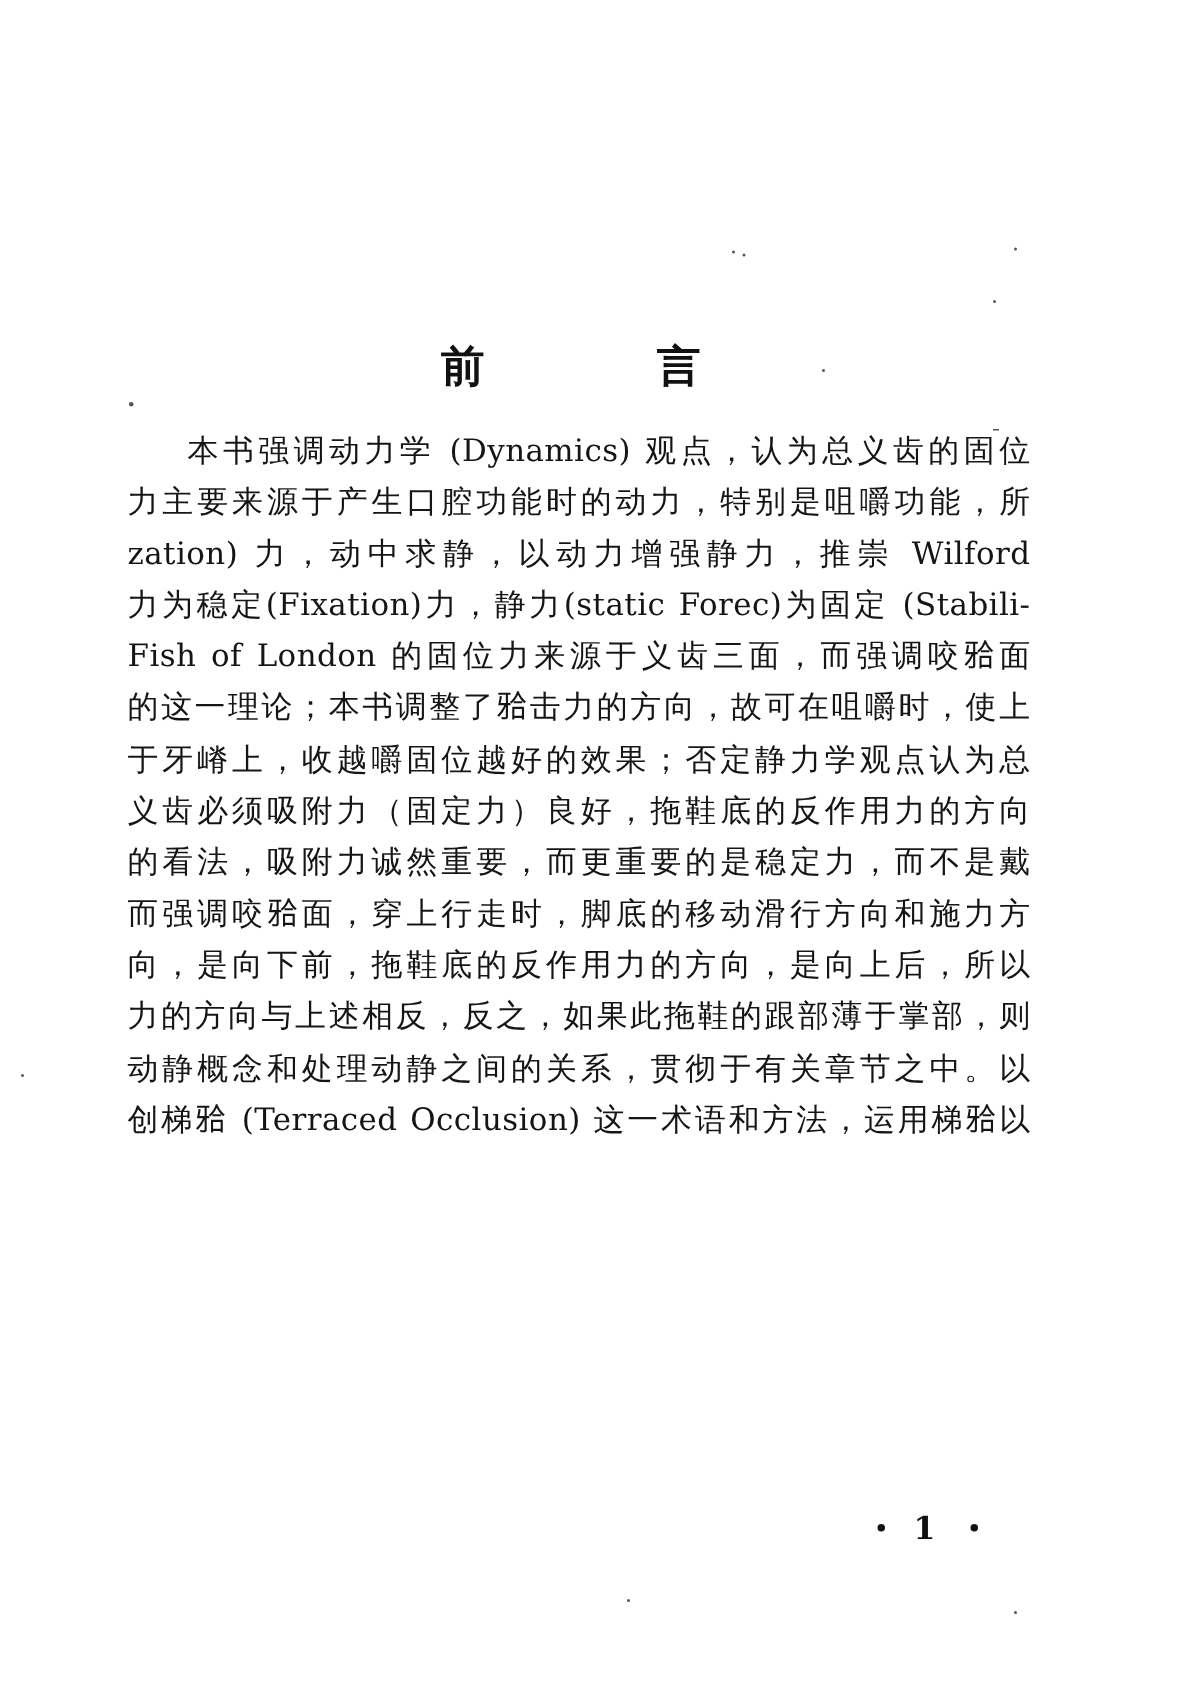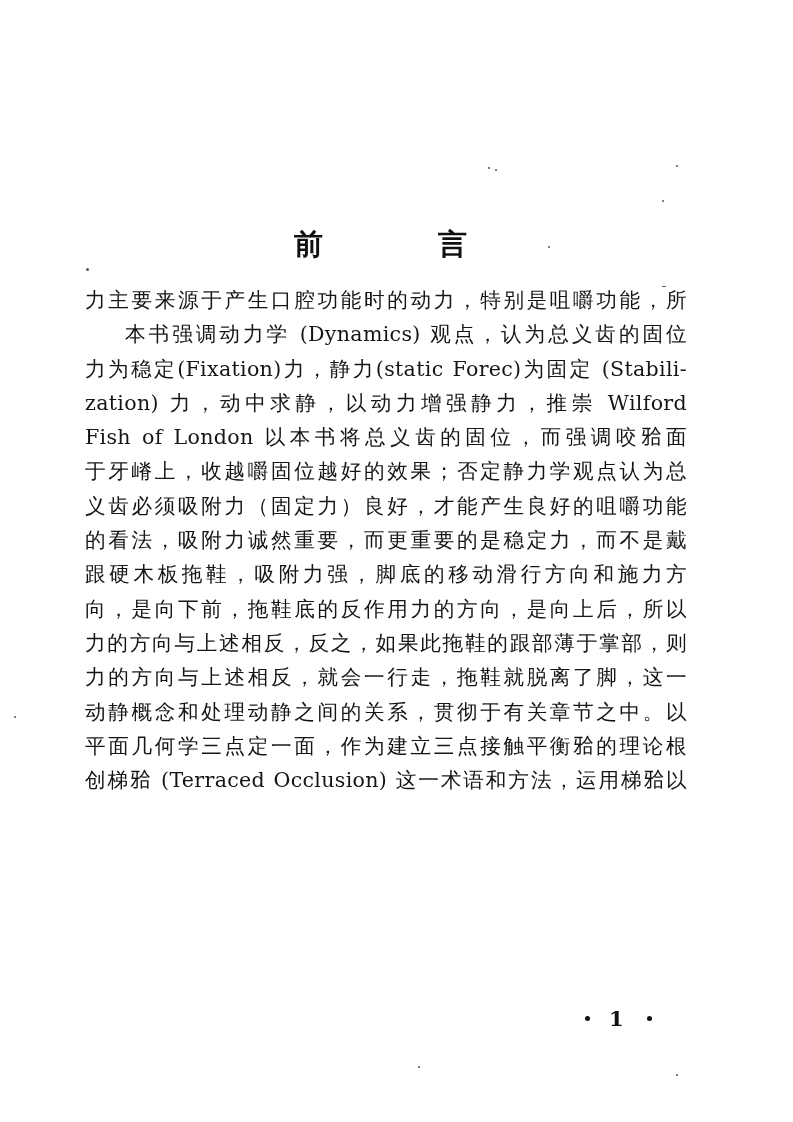--- a/index.html
+++ b/index.html
@@ -101,8 +101,8 @@
   </div>
 
   <div class="body-text">
+    <div class="line first">本书强调动力学 (Dynamics) 观点，认为总义齿的固位</div>
     <div class="line">力主要来源于产生口腔功能时的动力，特别是咀嚼功能，所</div>
-    <div class="line first">本书强调动力学 (Dynamics) 观点，认为总义齿的固位</div>
     <div class="line">力为稳定(Fixation)力，静力(static Forec)为固定 (Stabili-</div>
     <div class="line">zation) 力，动中求静，以动力增强静力，推崇 Wilford</div>
     <div class="line">Fish of London 以本书将总义齿的固位，而强调咬𬌗面</div>

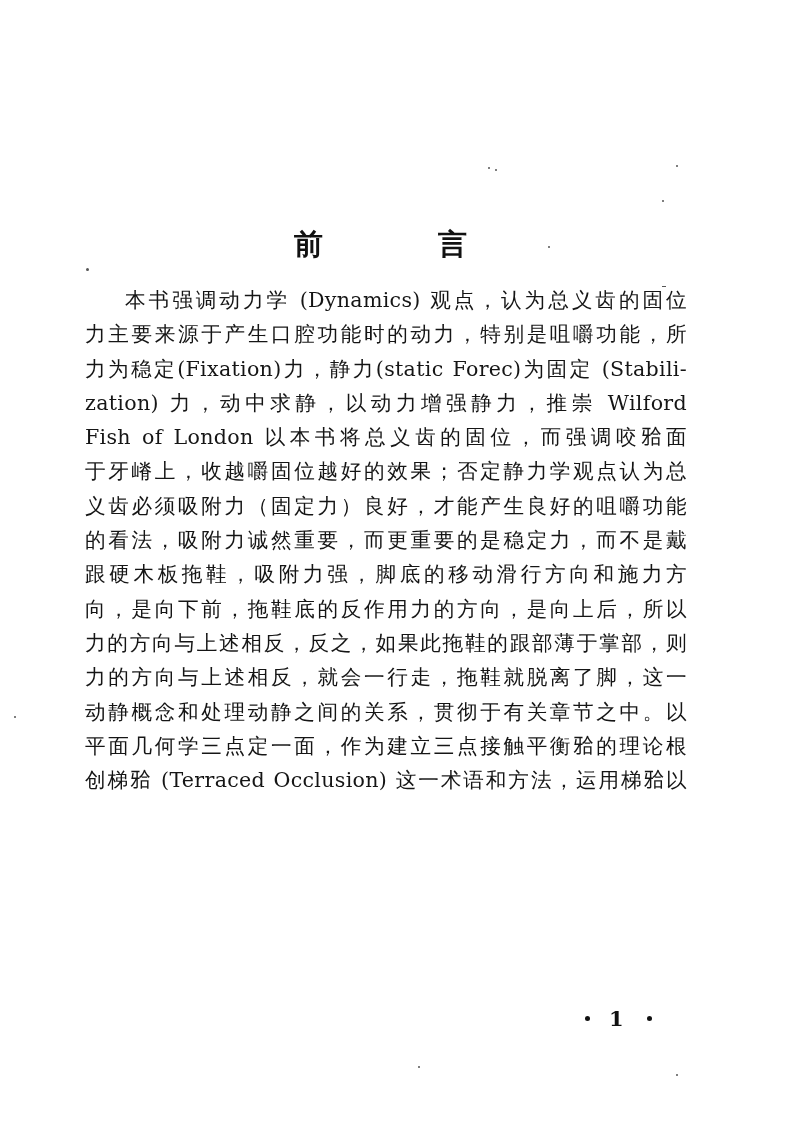--- a/index.html
+++ b/index.html
@@ -103,8 +103,8 @@
   <div class="body-text">
     <div class="line first">本书强调动力学 (Dynamics) 观点，认为总义齿的固位</div>
     <div class="line">力主要来源于产生口腔功能时的动力，特别是咀嚼功能，所</div>
+    <div class="line">zation) 力，动中求静，以动力增强静力，推崇 Wilford</div>
     <div class="line">力为稳定(Fixation)力，静力(static Forec)为固定 (Stabili-</div>
-    <div class="line">zation) 力，动中求静，以动力增强静力，推崇 Wilford</div>
     <div class="line">Fish of London 以本书将总义齿的固位，而强调咬𬌗面</div>
     <div class="line">于牙嵴上，收越嚼固位越好的效果；否定静力学观点认为总</div>
     <div class="line">义齿必须吸附力（固定力）良好，才能产生良好的咀嚼功能</div>

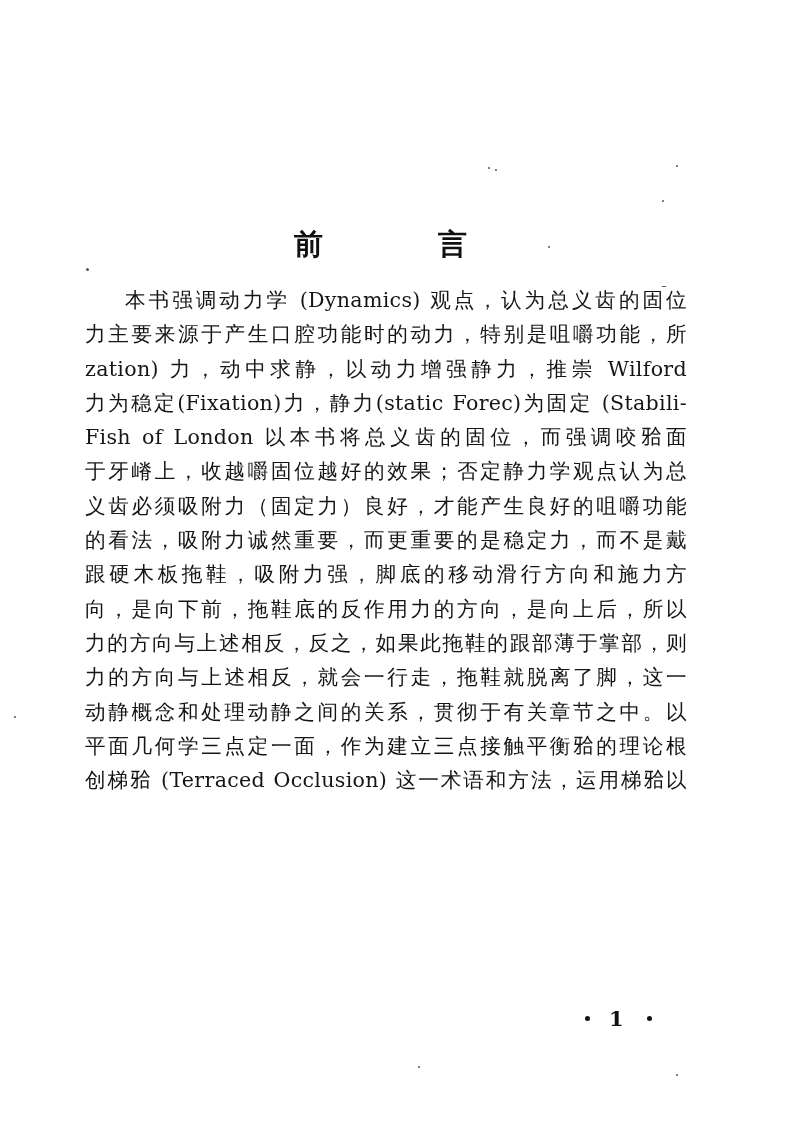--- a/index.html
+++ b/index.html
@@ -105,7 +105,7 @@
     <div class="line">力主要来源于产生口腔功能时的动力，特别是咀嚼功能，所</div>
     <div class="line">zation) 力，动中求静，以动力增强静力，推崇 Wilford</div>
     <div class="line">力为稳定(Fixation)力，静力(static Forec)为固定 (Stabili-</div>
-    <div class="line">Fish of London 以本书将总义齿的固位，而强调咬𬌗面</div>
+    <div class="line">Fish of London 的固位力来源于义齿三面，而强调咬𬌗面</div>
     <div class="line">于牙嵴上，收越嚼固位越好的效果；否定静力学观点认为总</div>
     <div class="line">义齿必须吸附力（固定力）良好，才能产生良好的咀嚼功能</div>
     <div class="line">的看法，吸附力诚然重要，而更重要的是稳定力，而不是戴</div>

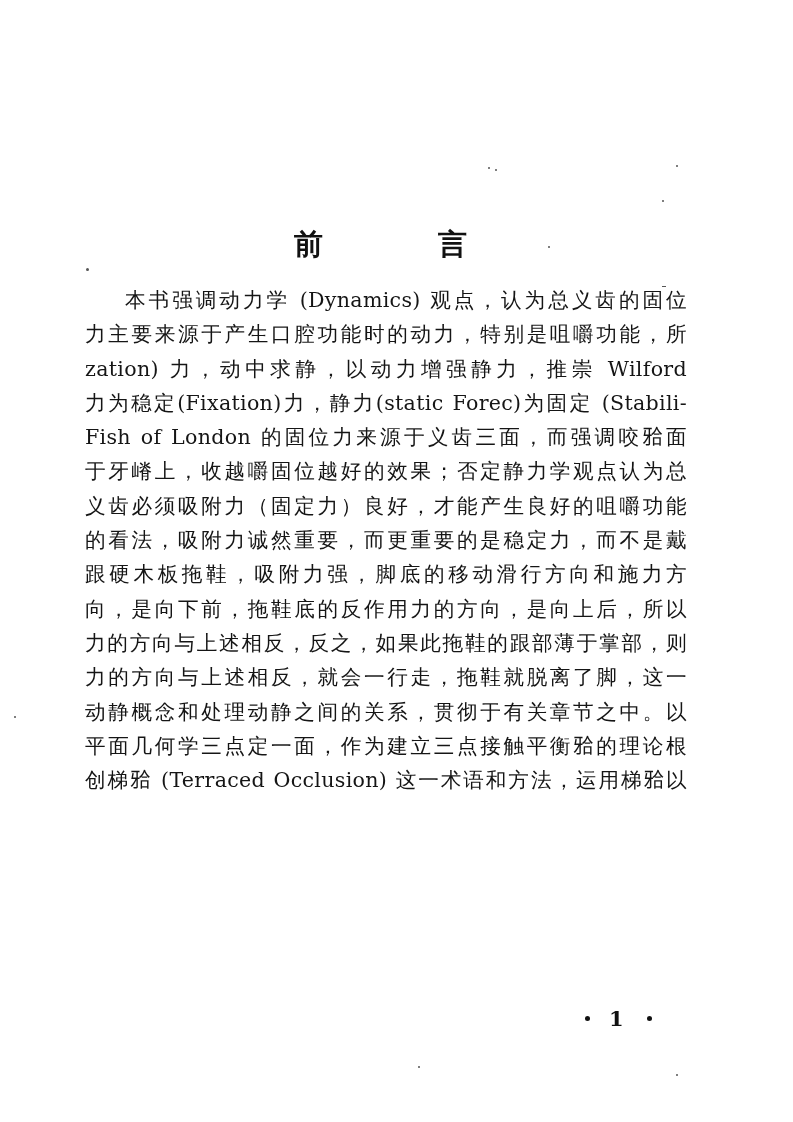--- a/index.html
+++ b/index.html
@@ -106,6 +106,7 @@
     <div class="line">zation) 力，动中求静，以动力增强静力，推崇 Wilford</div>
     <div class="line">力为稳定(Fixation)力，静力(static Forec)为固定 (Stabili-</div>
     <div class="line">Fish of London 的固位力来源于义齿三面，而强调咬𬌗面</div>
+    <div class="line">的这一理论；本书调整了𬌗击力的方向，故可在咀嚼时，使上</div>
     <div class="line">于牙嵴上，收越嚼固位越好的效果；否定静力学观点认为总</div>
     <div class="line">义齿必须吸附力（固定力）良好，才能产生良好的咀嚼功能</div>
     <div class="line">的看法，吸附力诚然重要，而更重要的是稳定力，而不是戴</div>

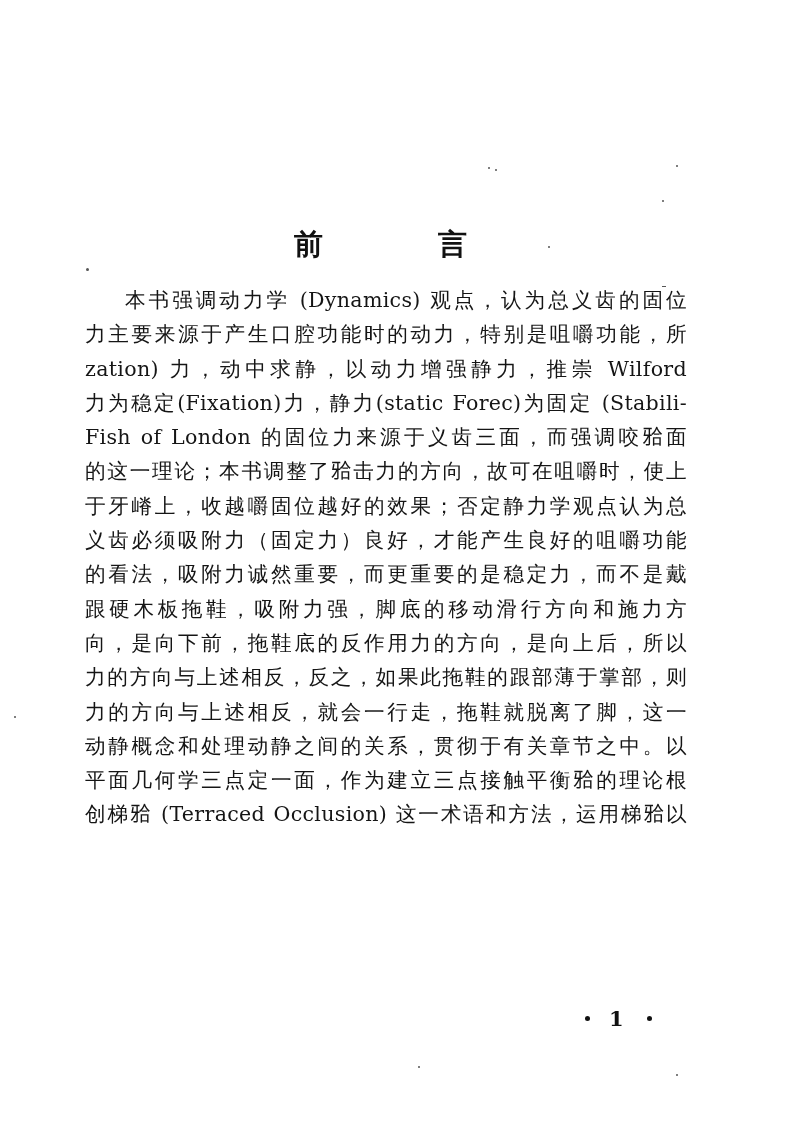--- a/index.html
+++ b/index.html
@@ -108,7 +108,7 @@
     <div class="line">Fish of London 的固位力来源于义齿三面，而强调咬𬌗面</div>
     <div class="line">的这一理论；本书调整了𬌗击力的方向，故可在咀嚼时，使上</div>
     <div class="line">于牙嵴上，收越嚼固位越好的效果；否定静力学观点认为总</div>
-    <div class="line">义齿必须吸附力（固定力）良好，才能产生良好的咀嚼功能</div>
+    <div class="line">义齿必须吸附力（固定力）良好，拖鞋底的反作用力的方向</div>
     <div class="line">的看法，吸附力诚然重要，而更重要的是稳定力，而不是戴</div>
     <div class="line">跟硬木板拖鞋，吸附力强，脚底的移动滑行方向和施力方</div>
     <div class="line">向，是向下前，拖鞋底的反作用力的方向，是向上后，所以</div>

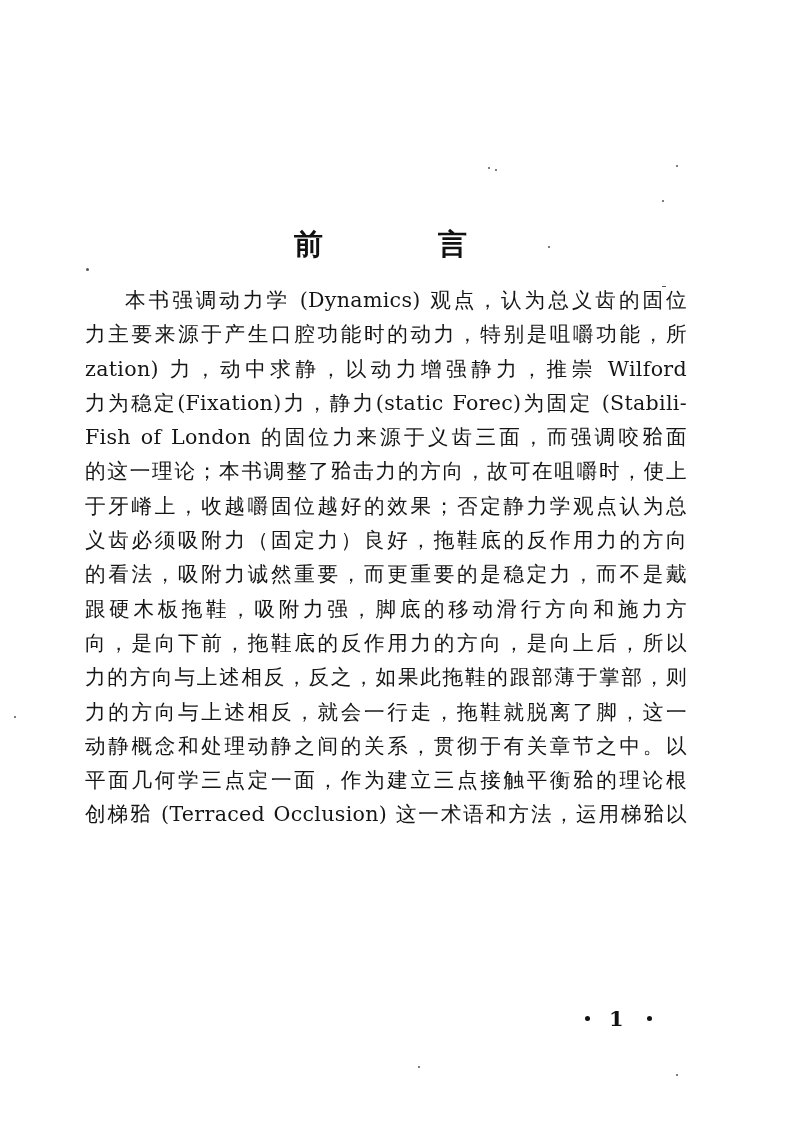--- a/index.html
+++ b/index.html
@@ -110,7 +110,7 @@
     <div class="line">于牙嵴上，收越嚼固位越好的效果；否定静力学观点认为总</div>
     <div class="line">义齿必须吸附力（固定力）良好，拖鞋底的反作用力的方向</div>
     <div class="line">的看法，吸附力诚然重要，而更重要的是稳定力，而不是戴</div>
-    <div class="line">跟硬木板拖鞋，吸附力强，脚底的移动滑行方向和施力方</div>
+    <div class="line">而强调咬𬌗面，穿上行走时，脚底的移动滑行方向和施力方</div>
     <div class="line">向，是向下前，拖鞋底的反作用力的方向，是向上后，所以</div>
     <div class="line">力的方向与上述相反，反之，如果此拖鞋的跟部薄于掌部，则</div>
     <div class="line">力的方向与上述相反，就会一行走，拖鞋就脱离了脚，这一</div>

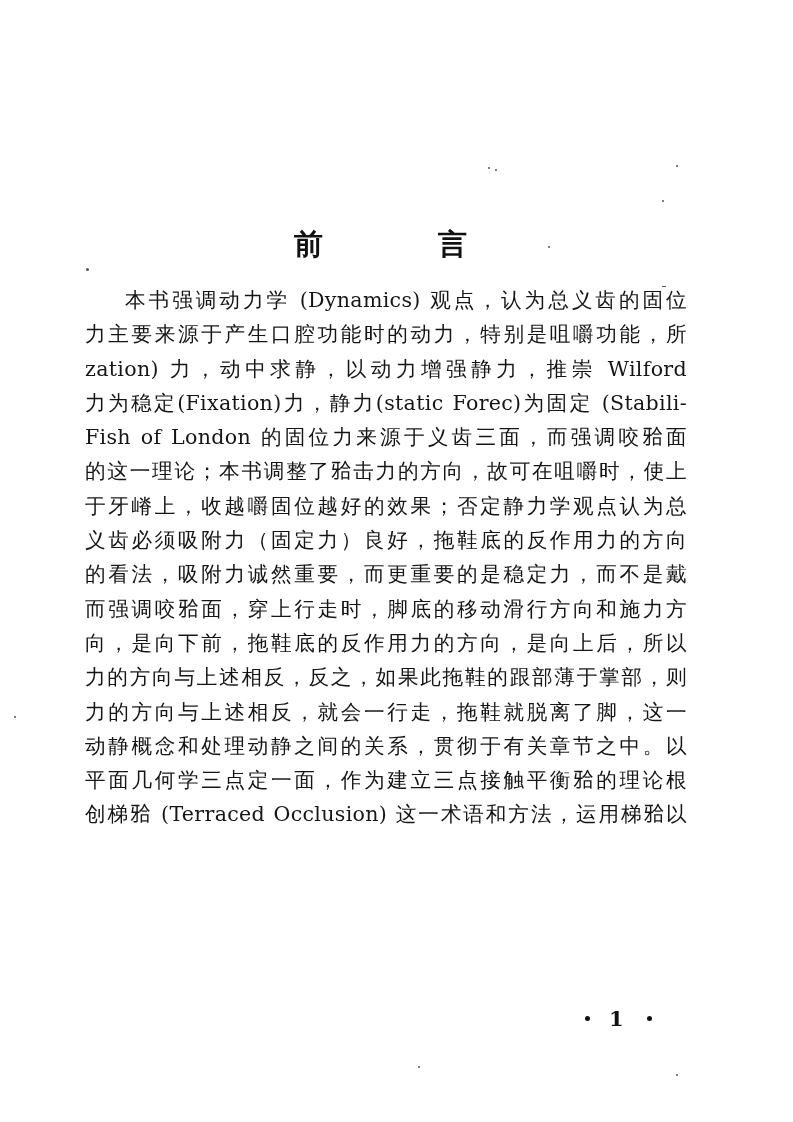--- a/index.html
+++ b/index.html
@@ -113,7 +113,6 @@
     <div class="line">而强调咬𬌗面，穿上行走时，脚底的移动滑行方向和施力方</div>
     <div class="line">向，是向下前，拖鞋底的反作用力的方向，是向上后，所以</div>
     <div class="line">力的方向与上述相反，反之，如果此拖鞋的跟部薄于掌部，则</div>
-    <div class="line">力的方向与上述相反，就会一行走，拖鞋就脱离了脚，这一</div>
     <div class="line">动静概念和处理动静之间的关系，贯彻于有关章节之中。以</div>
     <div class="line">平面几何学三点定一面，作为建立三点接触平衡𬌗的理论根</div>
     <div class="line">创梯𬌗 (Terraced Occlusion) 这一术语和方法，运用梯𬌗以</div>

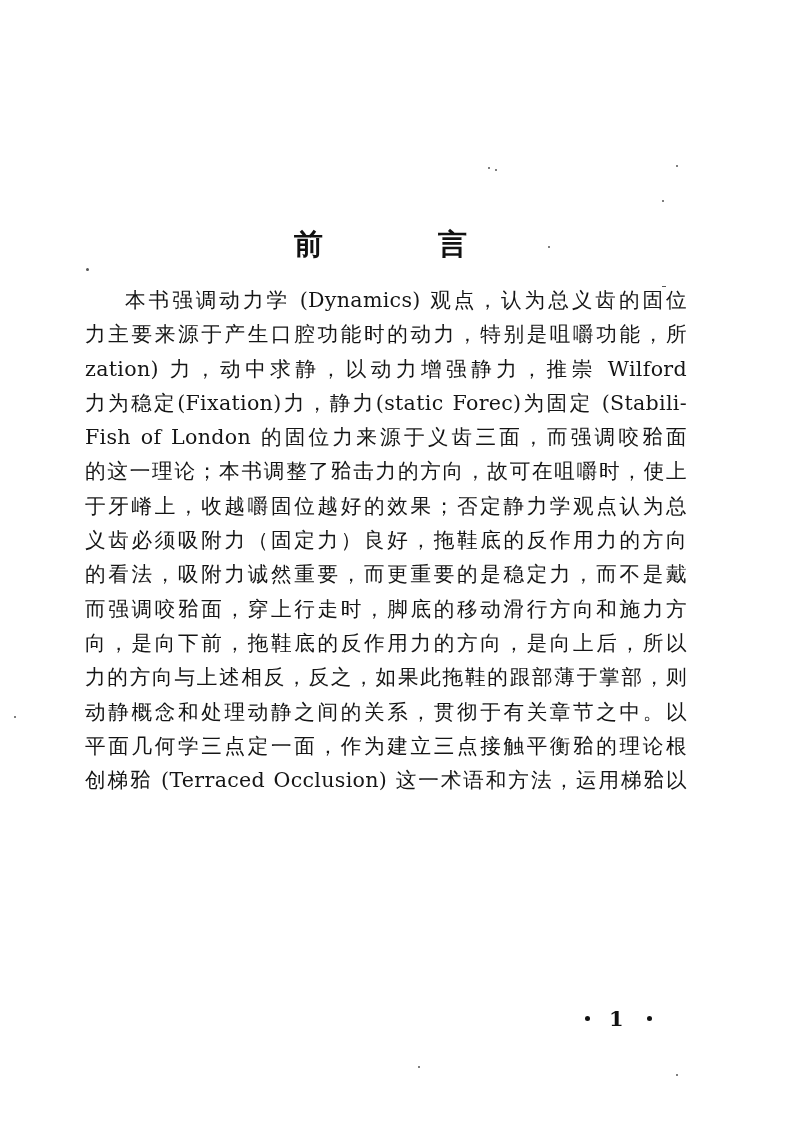--- a/index.html
+++ b/index.html
@@ -114,7 +114,6 @@
     <div class="line">向，是向下前，拖鞋底的反作用力的方向，是向上后，所以</div>
     <div class="line">力的方向与上述相反，反之，如果此拖鞋的跟部薄于掌部，则</div>
     <div class="line">动静概念和处理动静之间的关系，贯彻于有关章节之中。以</div>
-    <div class="line">平面几何学三点定一面，作为建立三点接触平衡𬌗的理论根</div>
     <div class="line">创梯𬌗 (Terraced Occlusion) 这一术语和方法，运用梯𬌗以</div>
   </div>
 

